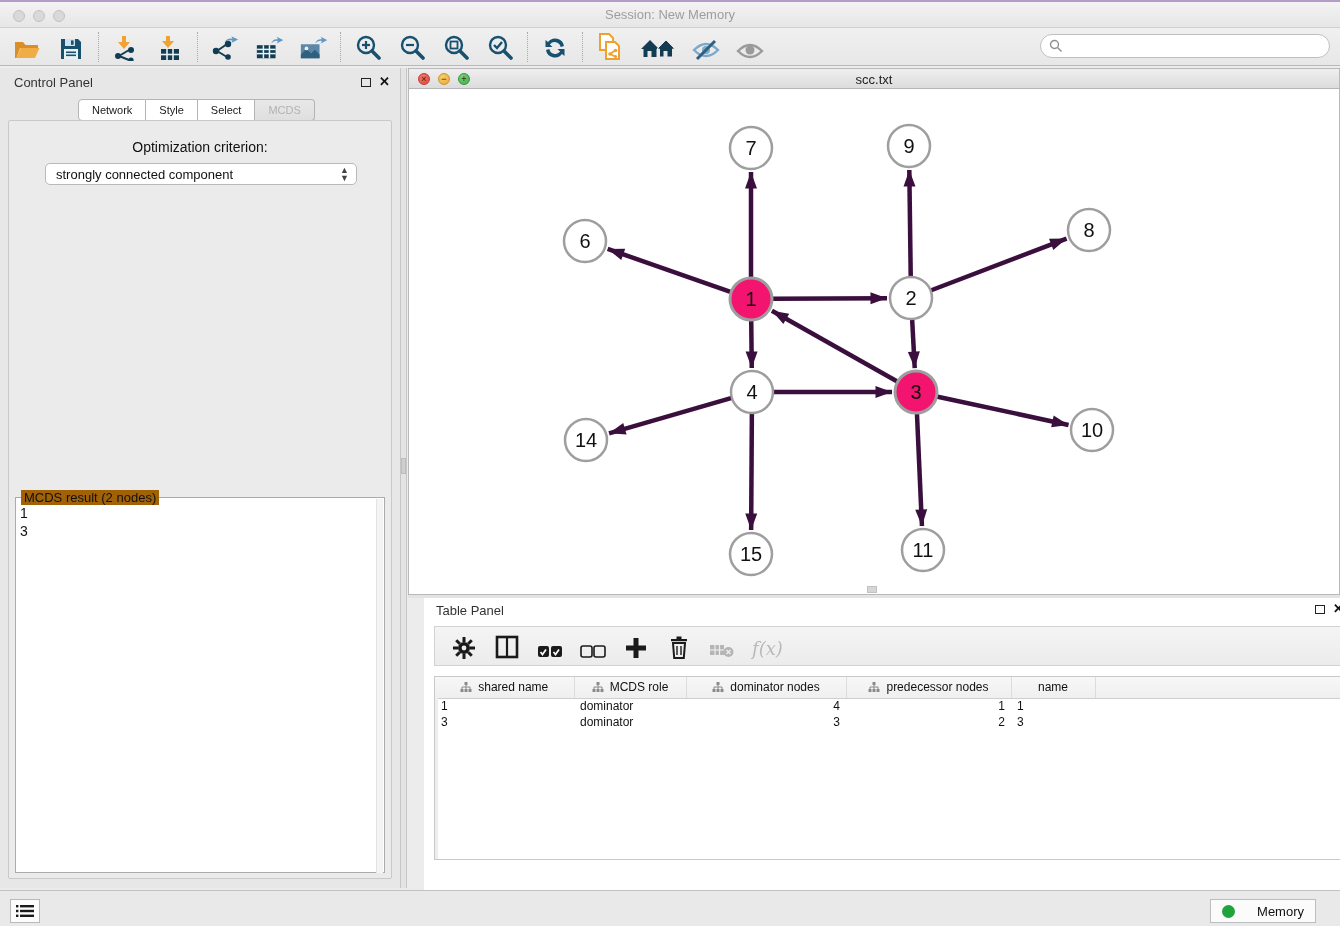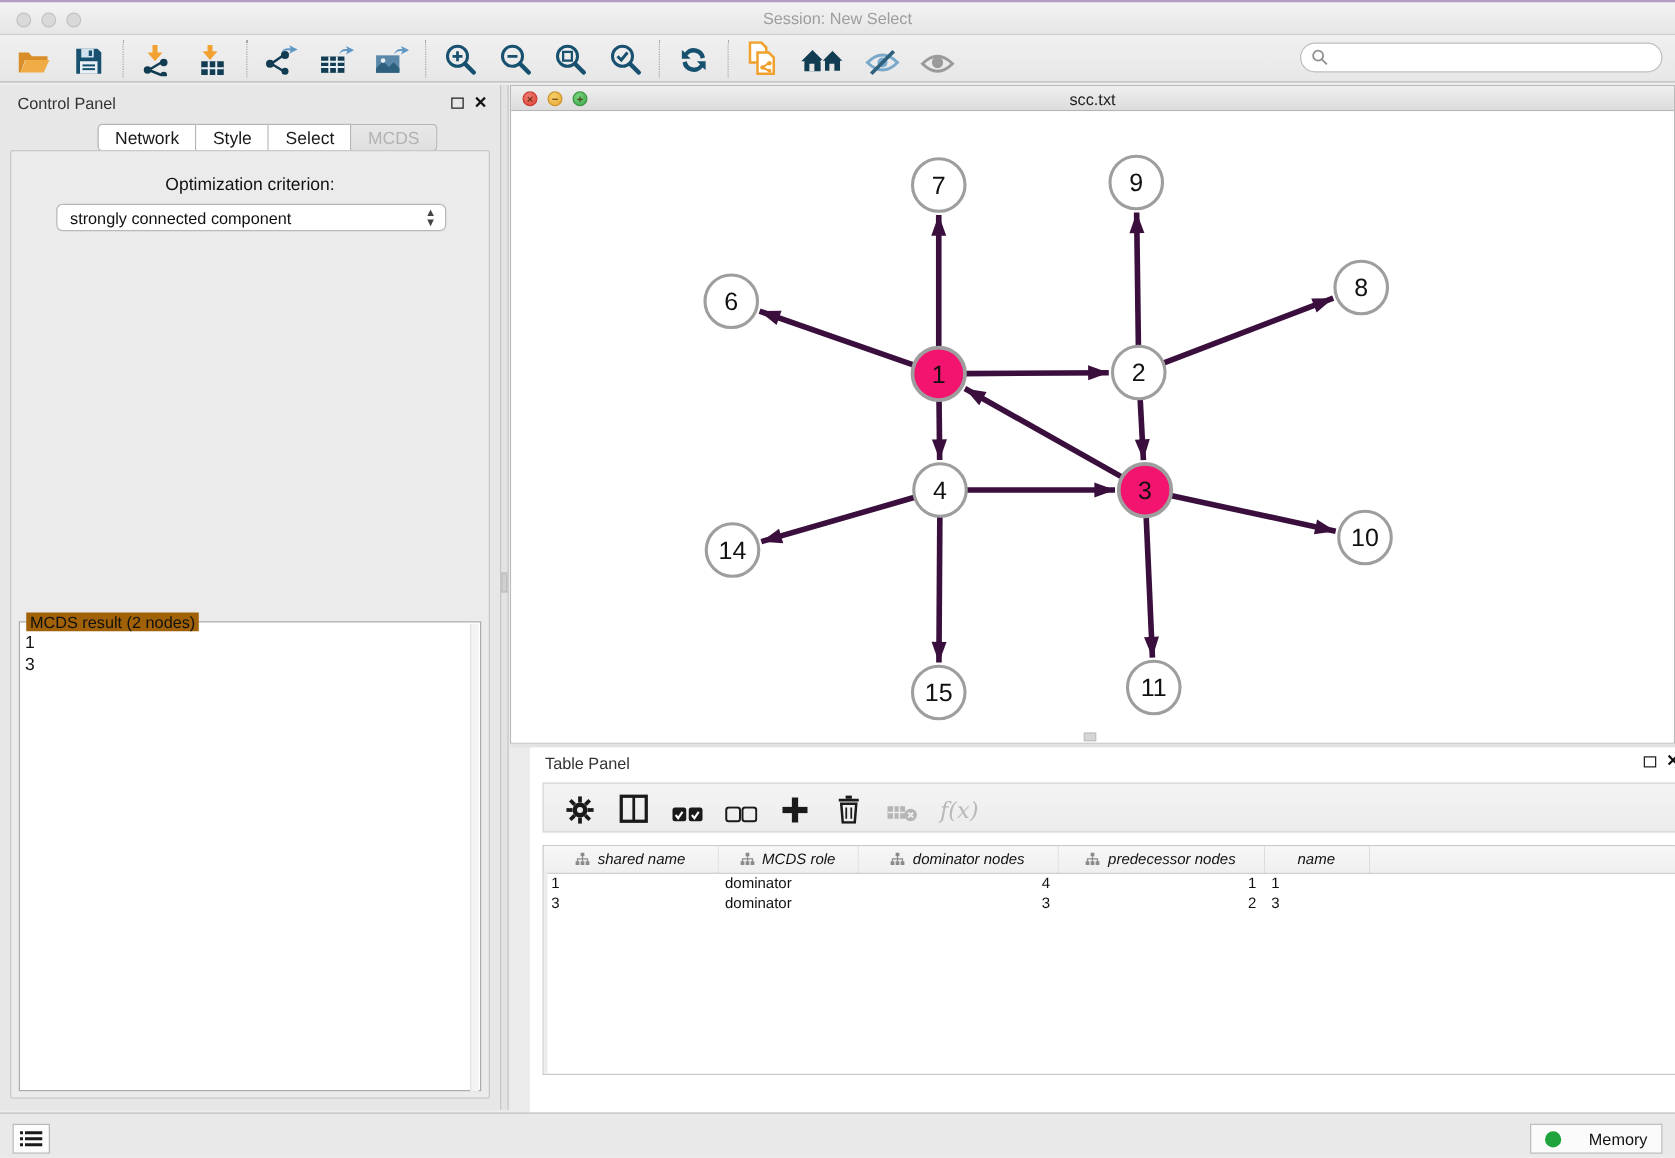--- a/index.html
+++ b/index.html
@@ -114,7 +114,7 @@
     <span class="tl" style="left:13px"></span>
     <span class="tl" style="left:33px"></span>
     <span class="tl" style="left:53px"></span>
-    <div class="title">Session: New Select</div>
+    <div class="title">Session: New Memory</div>
   </div>
 
   <div class="toolbar">

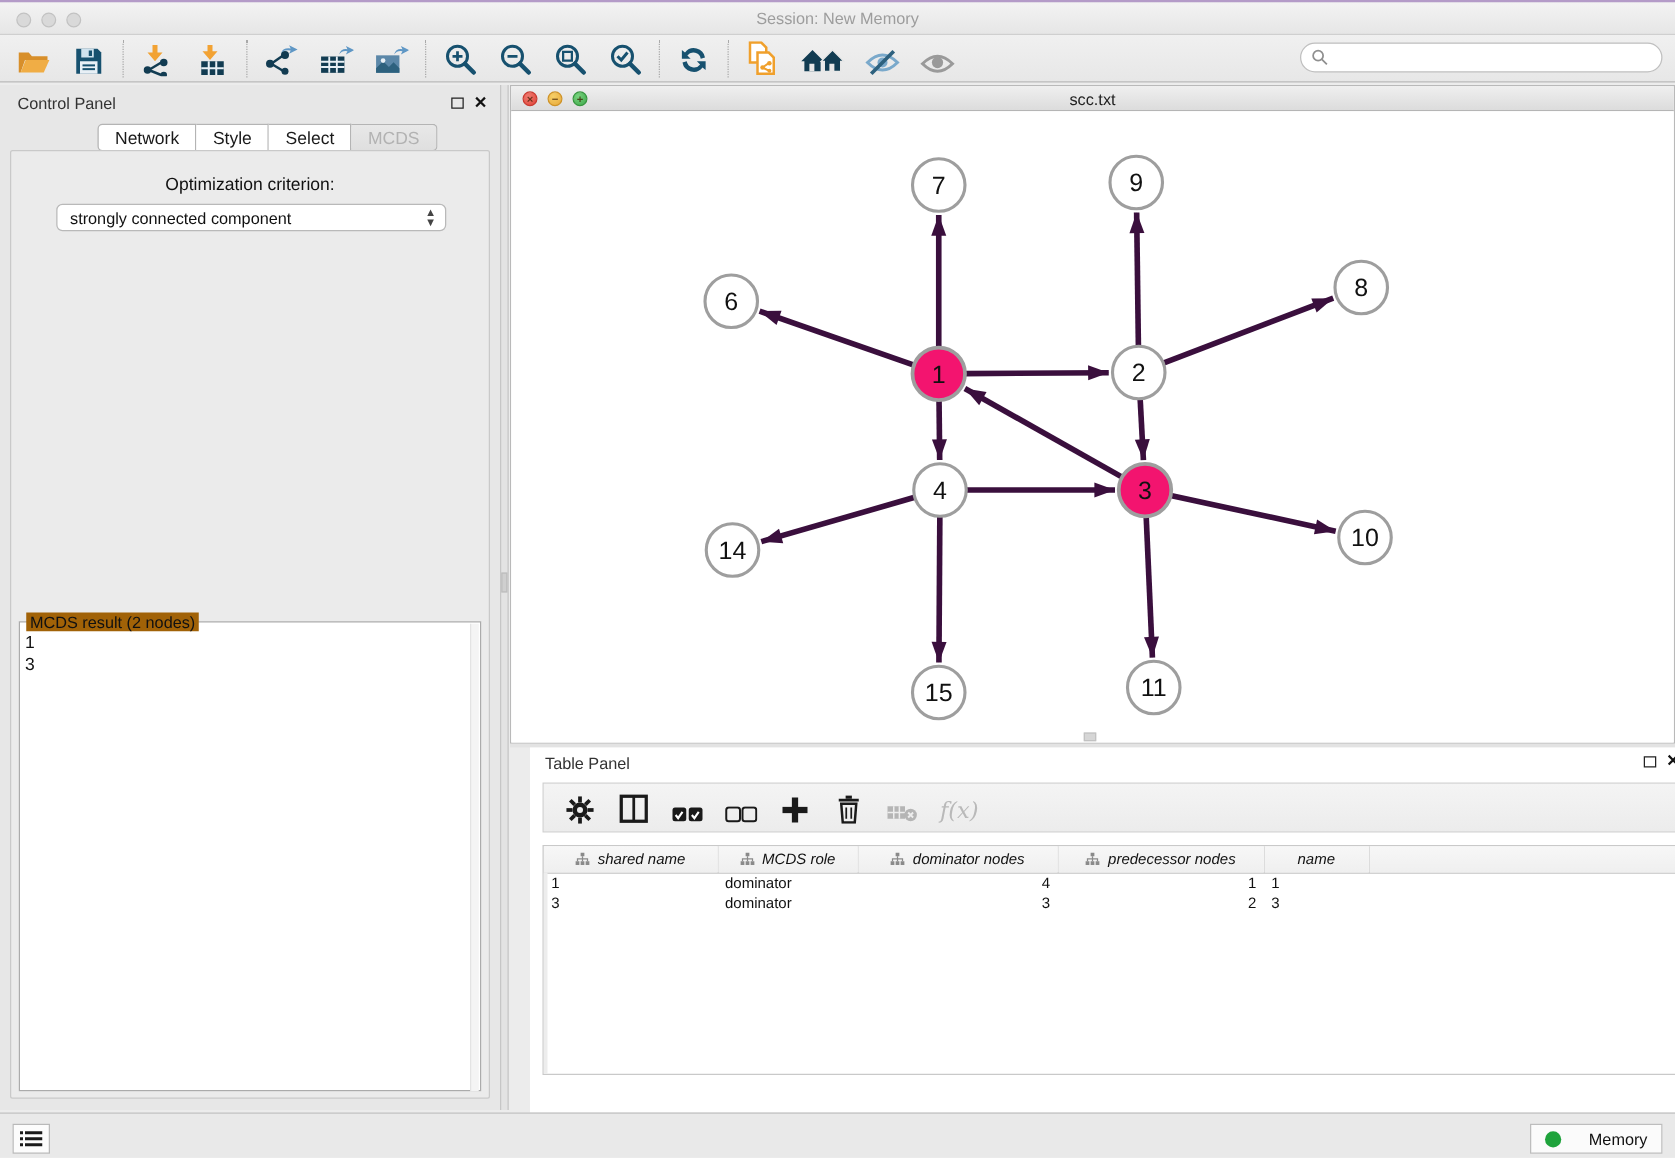--- a/index.html
+++ b/index.html
@@ -33,7 +33,7 @@
   .float-glyph { width:10px; height:9px; border:1.5px solid #222; display:inline-block; }
   .close-glyph { font-size:13px; font-weight:bold; color:#111; line-height:12px; }
   .cp-tabs { position:absolute; left:78px; top:31px; display:flex; }
-  .seg-tab { height:22px; font-size:14px; color:#1a1a1a; background:#fff; border:1px solid #b4b4b4;
+  .seg-tab { height:22px; font-size:11px; color:#1a1a1a; background:#fff; border:1px solid #b4b4b4;
     border-left:none; display:flex; align-items:center; justify-content:center; padding:0 13px; }
   .seg-tab:first-child { border-left:1px solid #b4b4b4; border-radius:4px 0 0 4px; }
   .seg-tab:last-child { border-radius:0 4px 4px 0; }

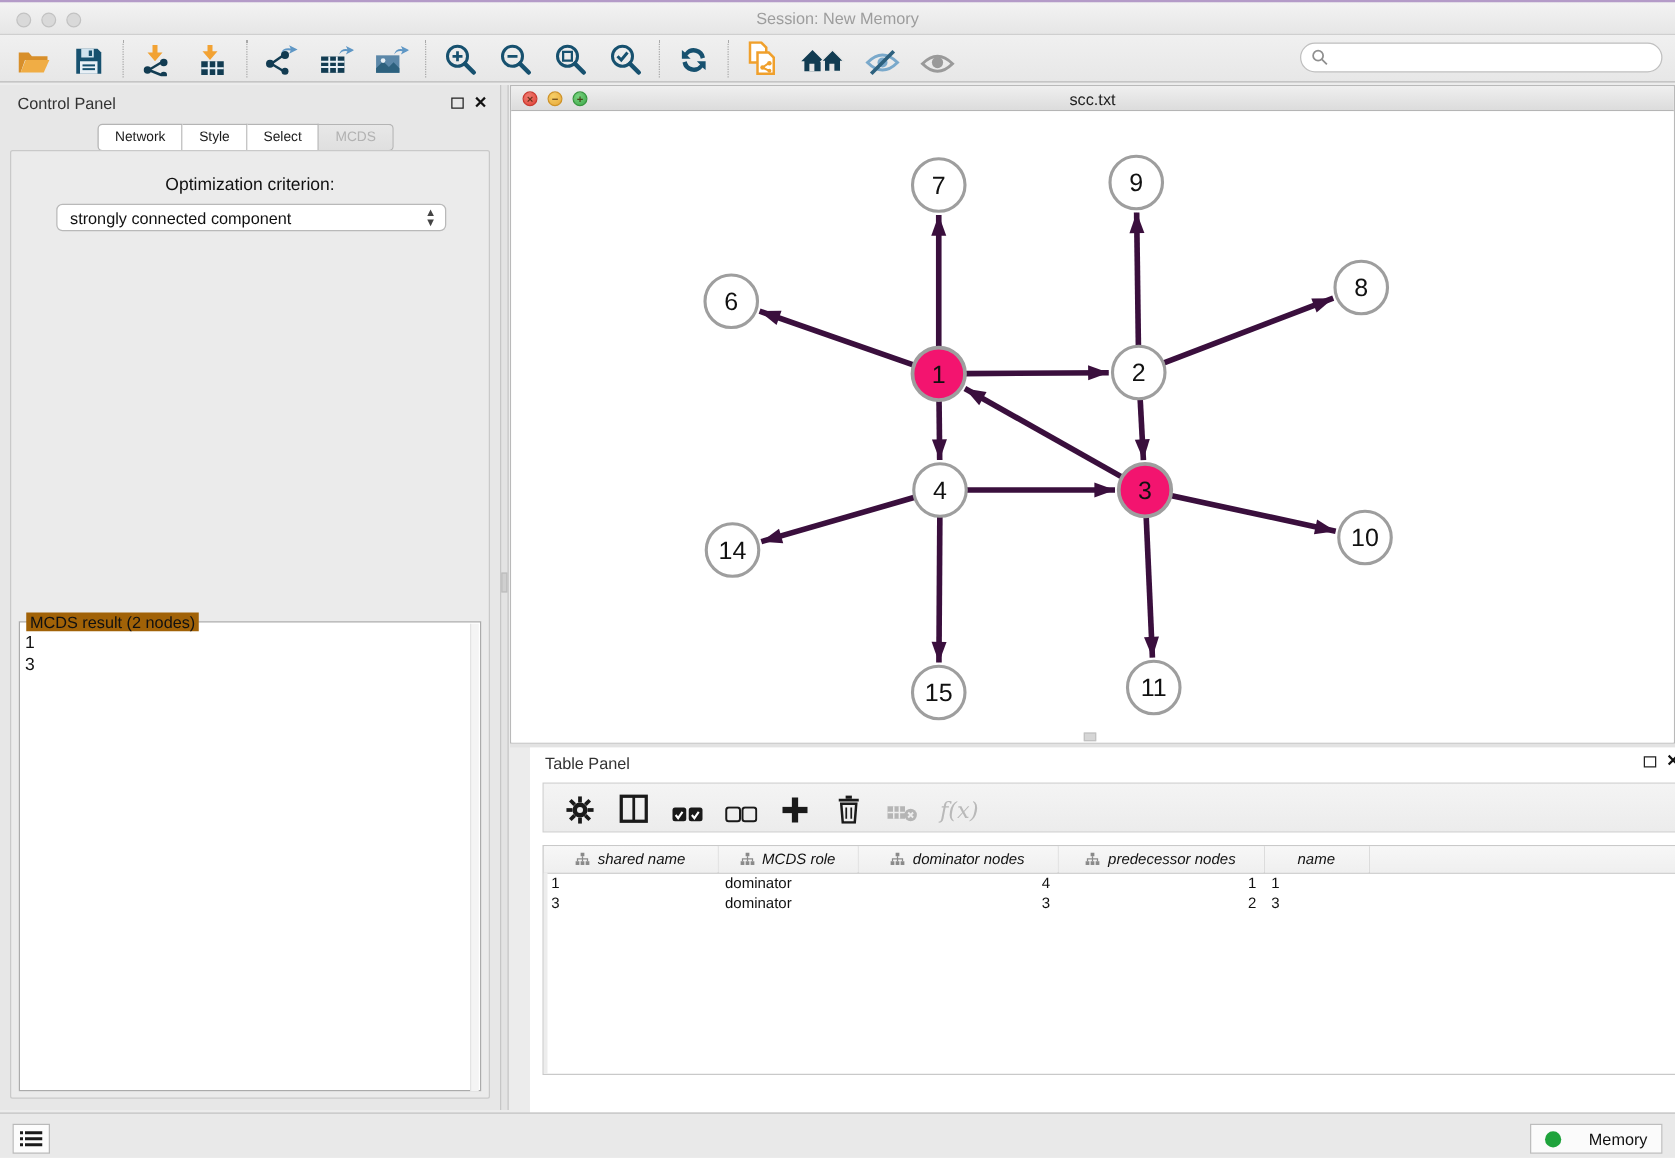--- a/index.html
+++ b/index.html
@@ -86,7 +86,7 @@
   .tbl-wrap { position:absolute; left:10px; top:78px; width:912px; height:184px; background:#fff; border:1px solid #c9c9c9; }
   table.datatable { border-collapse:collapse; width:100%; table-layout:fixed; font-size:12px; color:#111; }
   table.datatable th { height:21px; font-weight:normal; background:linear-gradient(#f7f7f7,#efefef);
-    border-right:1px solid #dcdcdc; border-bottom:1px solid #cfcfcf; position:relative;font-style:italic; }
+    border-right:1px solid #dcdcdc; border-bottom:1px solid #cfcfcf; position:relative; }
   .th-inner { display:flex; align-items:center; justify-content:center; gap:6px; }
   table.datatable td { height:16px; padding:0 6px; border:none; }
   td.al { text-align:left; } td.ar { text-align:right; }

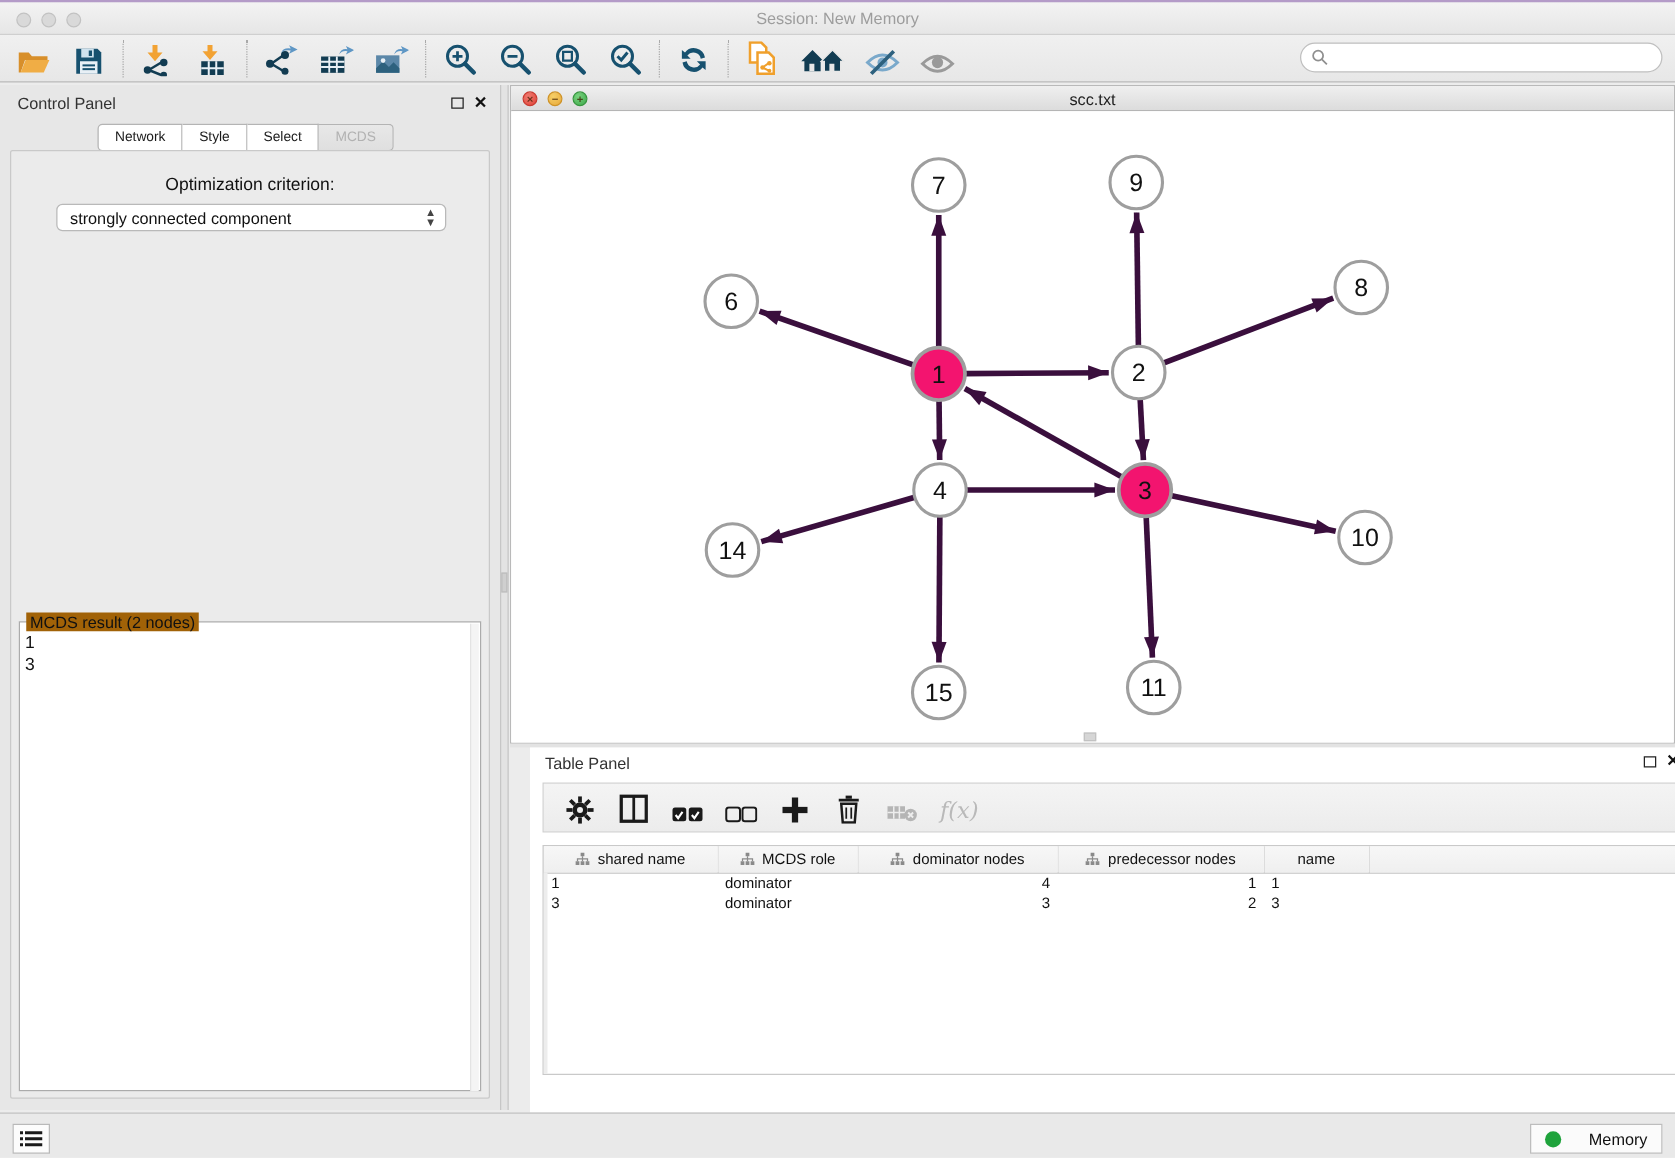--- a/index.html
+++ b/index.html
@@ -99,7 +99,7 @@
   .statusbar { position:absolute; left:0; top:888px; width:1340px; height:38px; background:#e9e9e9; border-top:1px solid #c2c2c2; }
   .list-btn { position:absolute; left:10px; top:8px; width:30px; height:24px; background:#fcfcfc; border:1px solid #b9b9b9;
     display:flex; align-items:center; justify-content:center; }
-  .memory-btn { position:absolute; right:10px; top:8px; height:24px; background:#fbfbfb; border:1px solid #bdbdbd;
+  .memory-btn { position:absolute; right:24px; top:8px; height:24px; background:#fbfbfb; border:1px solid #bdbdbd;
     display:flex; align-items:center; gap:22px; padding:0 11px; font-size:13px; color:#111; }
   .green-dot { width:13px; height:13px; border-radius:50%; background:#1fa33c; }
 

